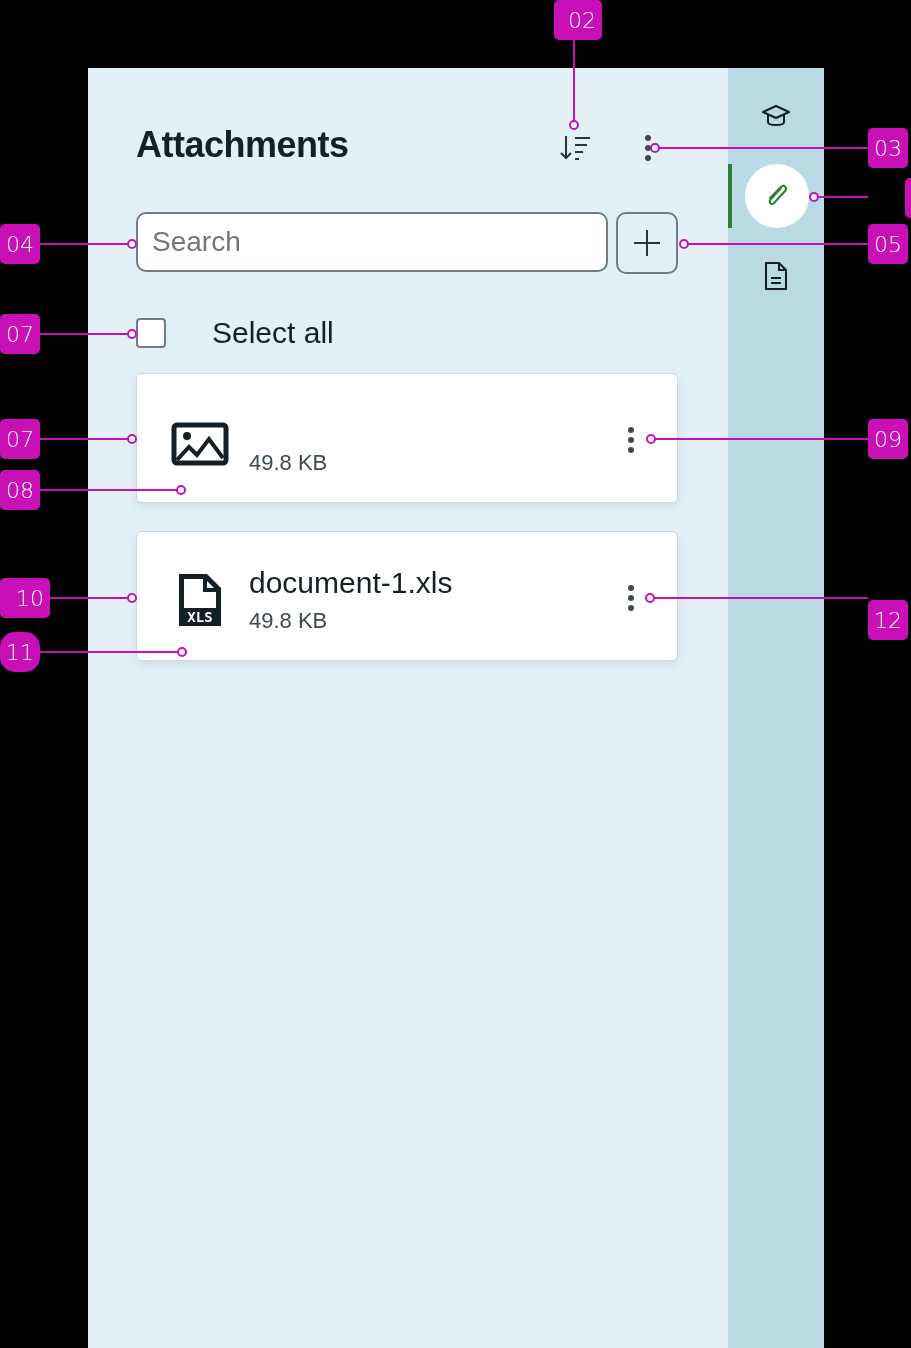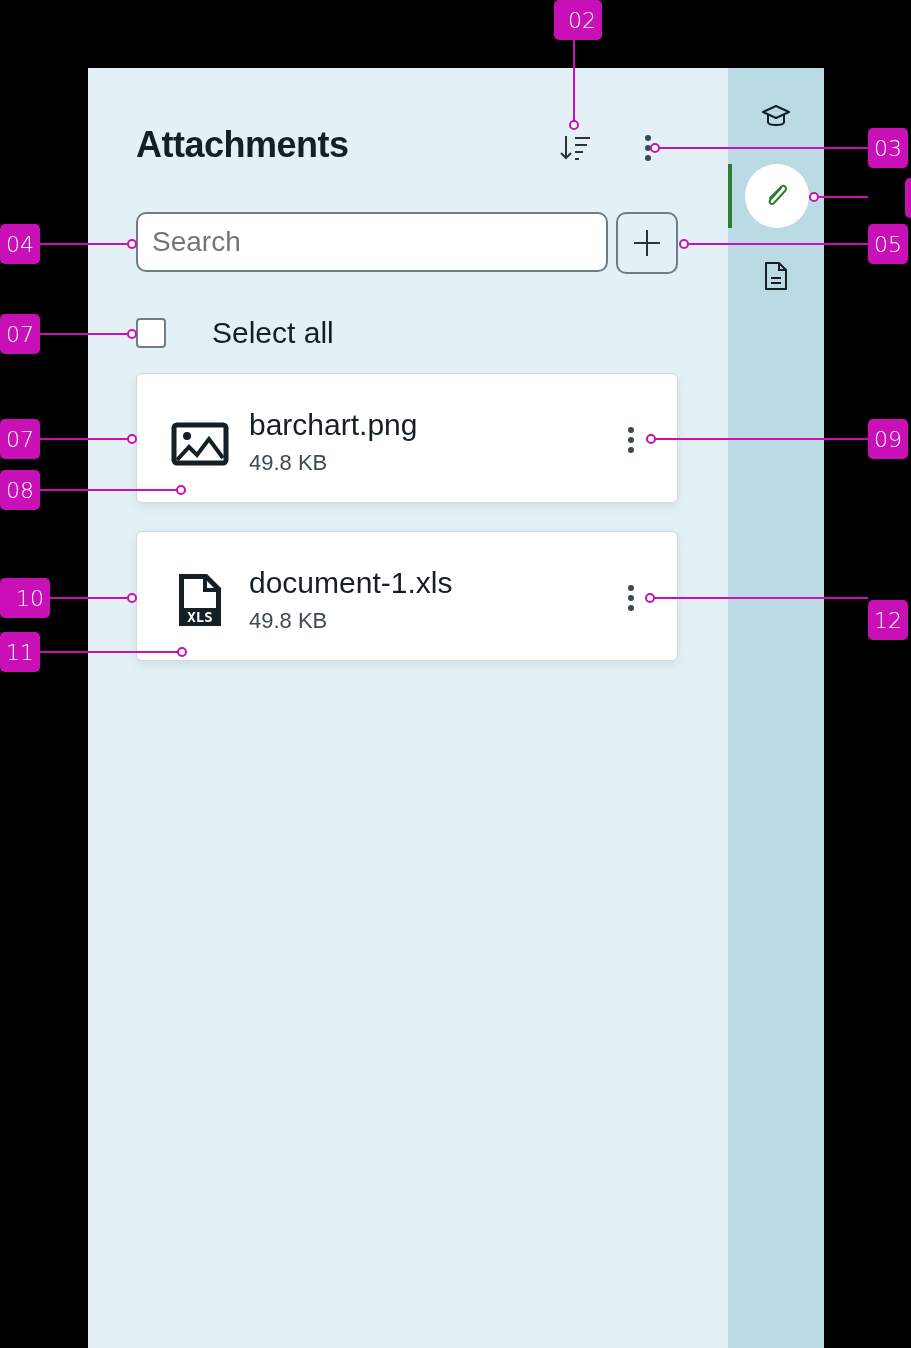--- a/index.html
+++ b/index.html
@@ -70,7 +70,6 @@
     <circle cx="16" cy="22" r="4" fill="#152026"></circle>
     <path d="M6 46 L18 33 L26 41 L38 25 L52 44" stroke="#152026" stroke-width="4" fill="none"></path>
   </svg>
-  <div class="fname">barchart.png</div>
   <div class="fsize">49.8 KB</div>
   <svg class="fmenu" viewBox="0 0 20 32">
     <circle cx="10" cy="6" r="3" fill="#3d4a50"></circle>

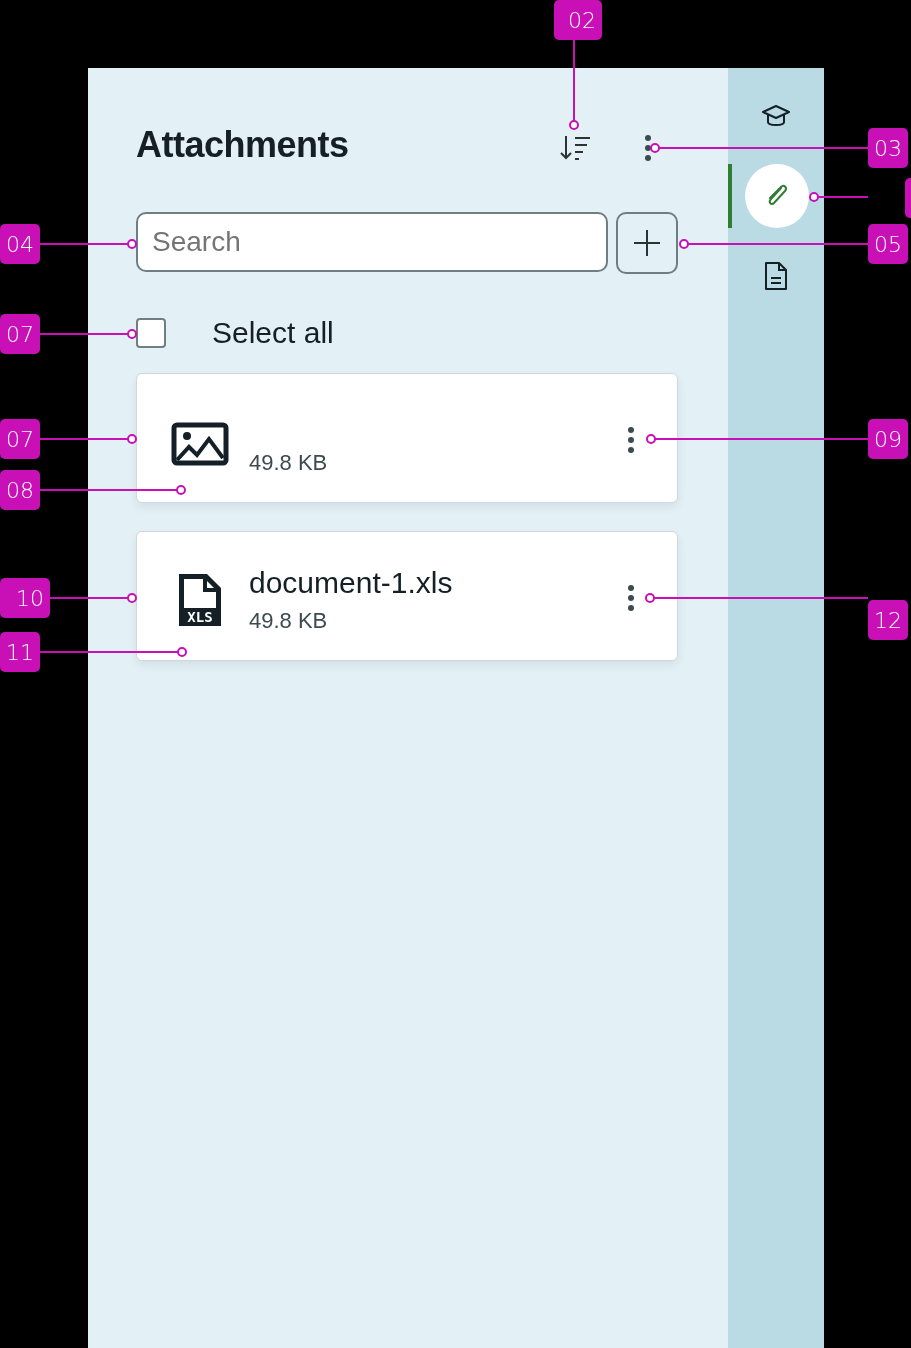--- a/index.html
+++ b/index.html
@@ -155,7 +155,7 @@
 <div class="callout" style="left:0px; top:470px;">08</div>
 <div class="callout" style="left:868px; top:419px;">09</div>
 <div class="callout" style="left:0px; top:578px;padding-left:10px;">10</div>
-<div class="callout" style="left:0px; top:632px;">11</div>
+<div class="callout" style="left:0px; top:632px;border-radius:15px;">11</div>
 <div class="callout" style="left:868px; top:600px;">12</div>
 
 </body></html>

